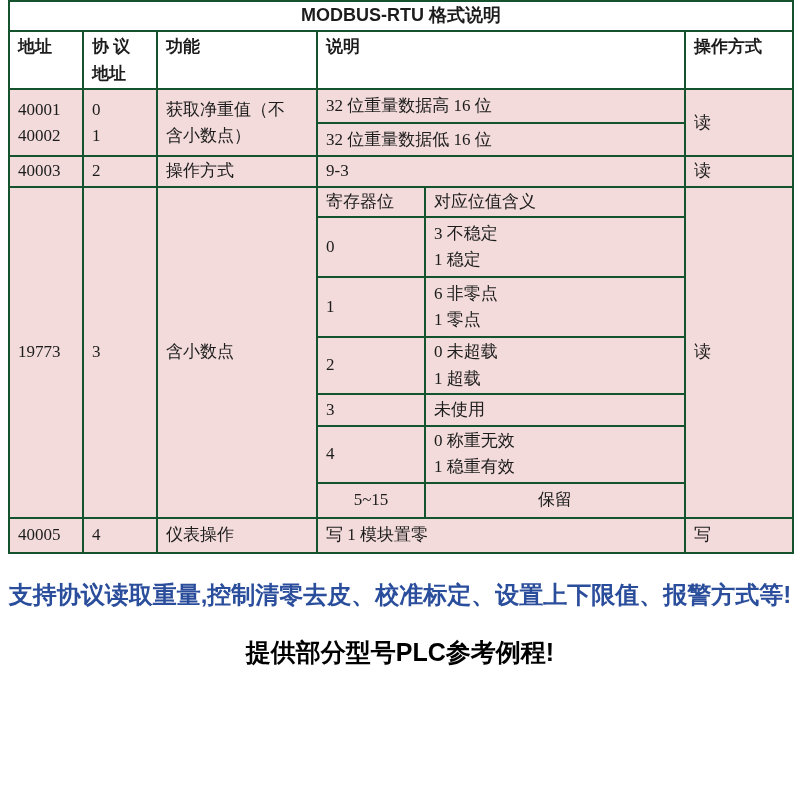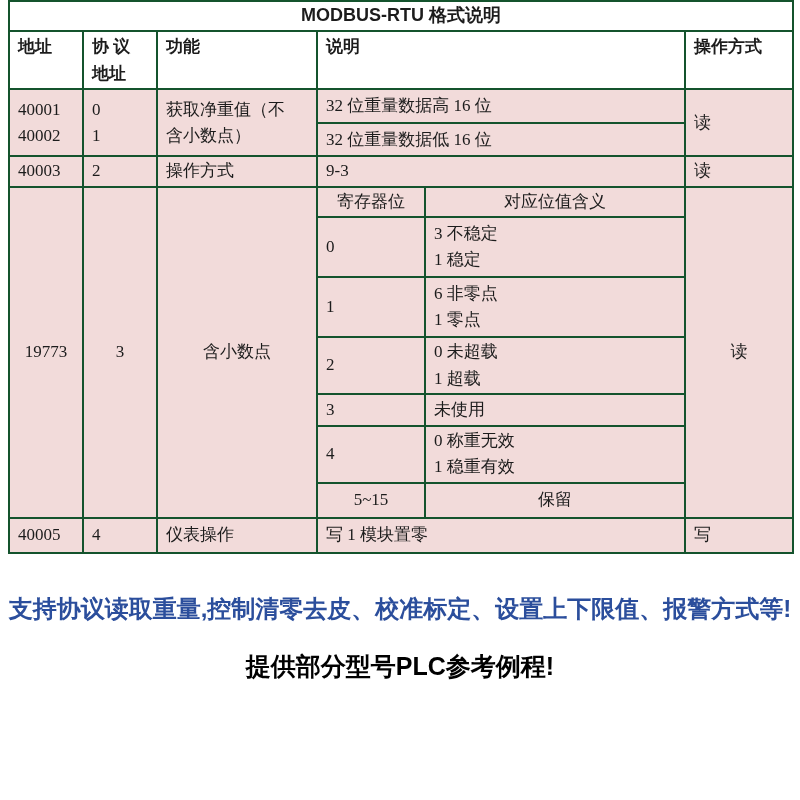--- a/index.html
+++ b/index.html
@@ -76,7 +76,7 @@
   .h-r1a td { height: 30px; }
   .h-r1b td { height: 29px; }
   .h-r2  td { height: 22px; }
-  .h-bh  td { height: 21px; text-align: center; }
+  .h-bh  td { height: 21px; }
   .h-b0  td { height: 56px; }
   .h-b1  td { height: 56px; }
   .h-b2  td { height: 53px; }

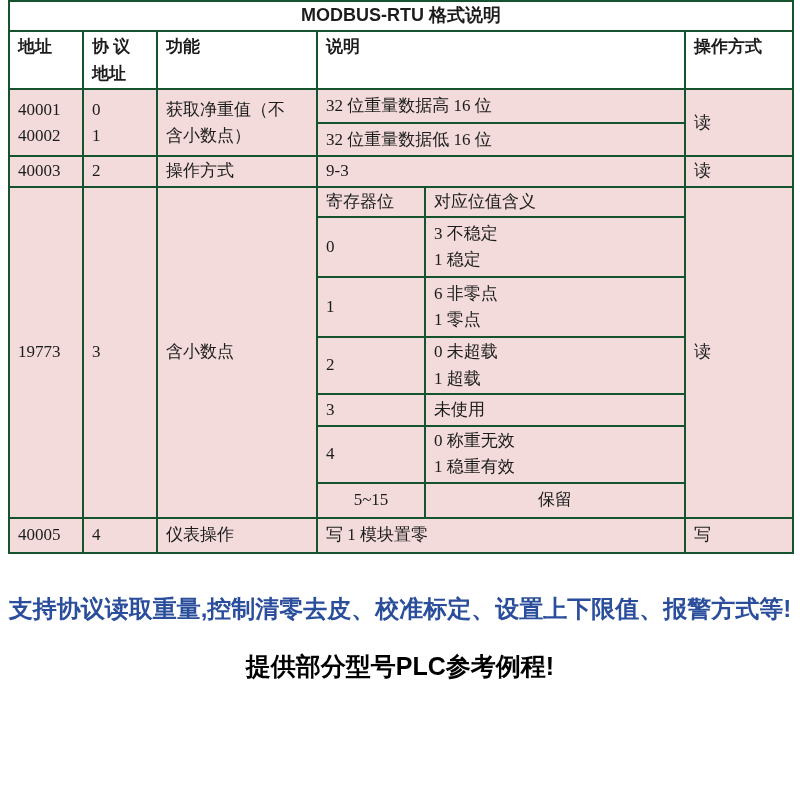--- a/index.html
+++ b/index.html
@@ -86,7 +86,7 @@
   .h-r4  td { height: 31px; }
   
   .footer-line1 {
-    margin-top: 39px;
+    margin-top: 25px;
     text-align: center;
     font-size: 24px;
     font-weight: bold;

